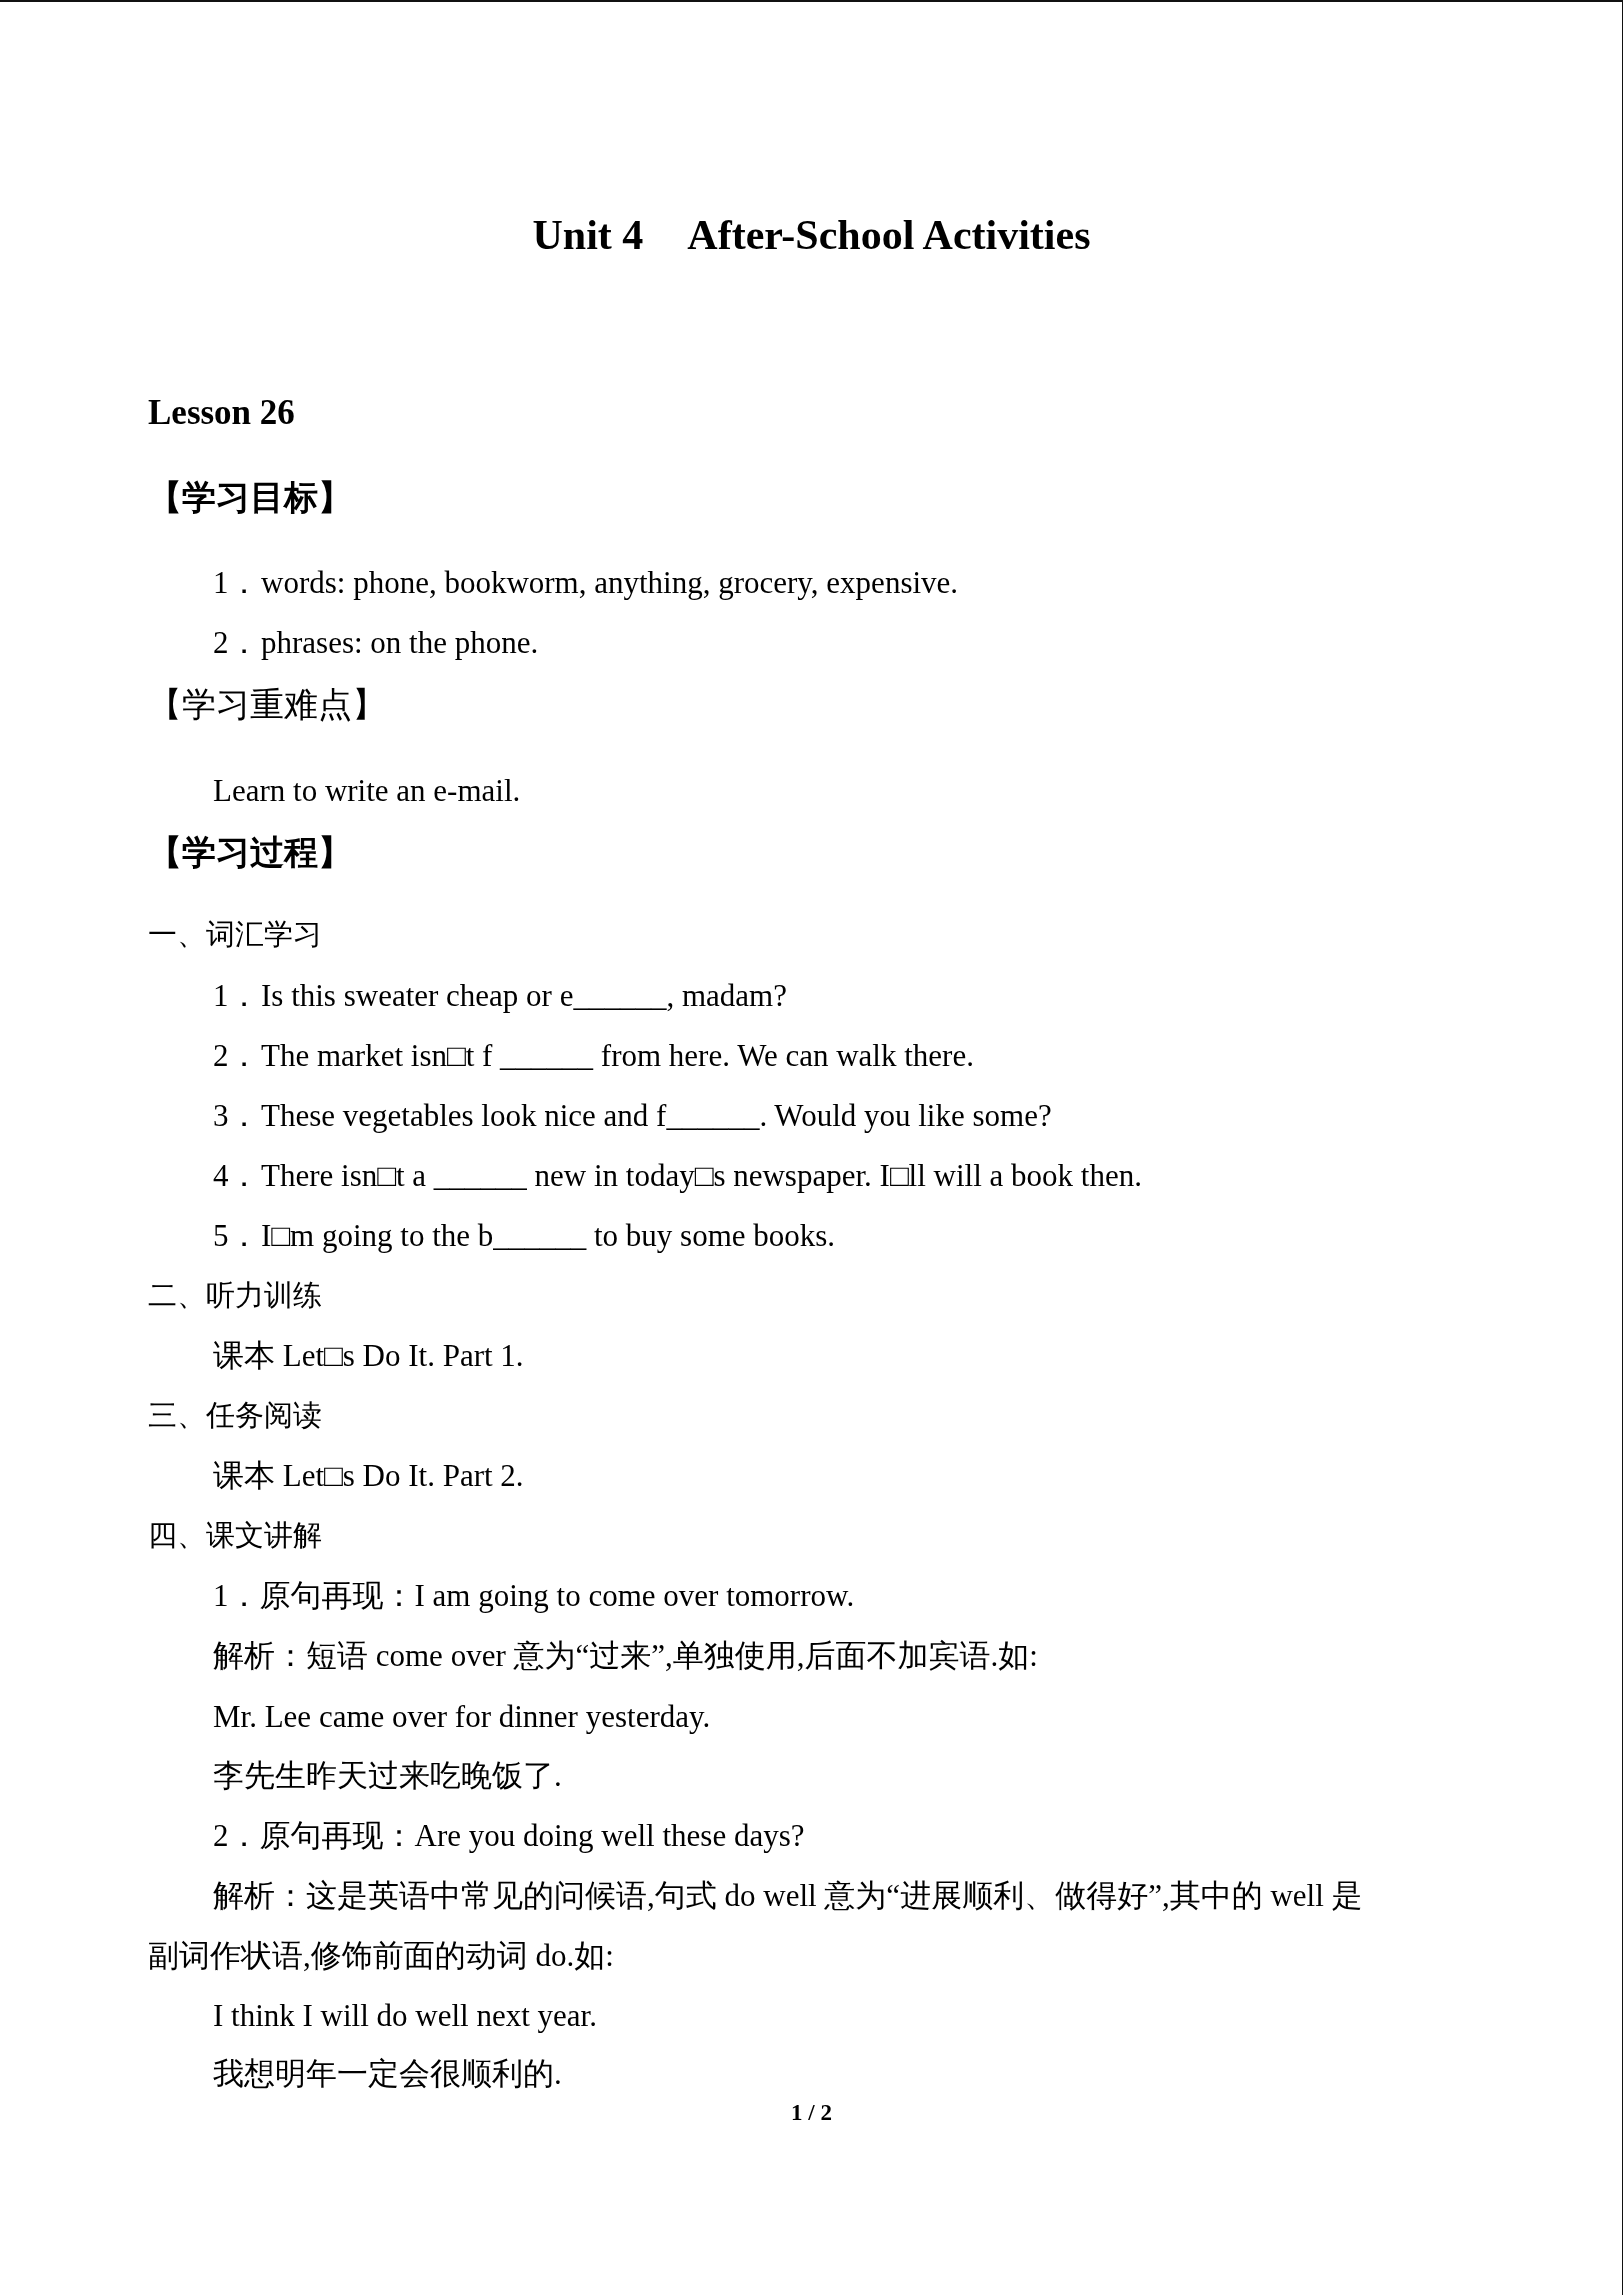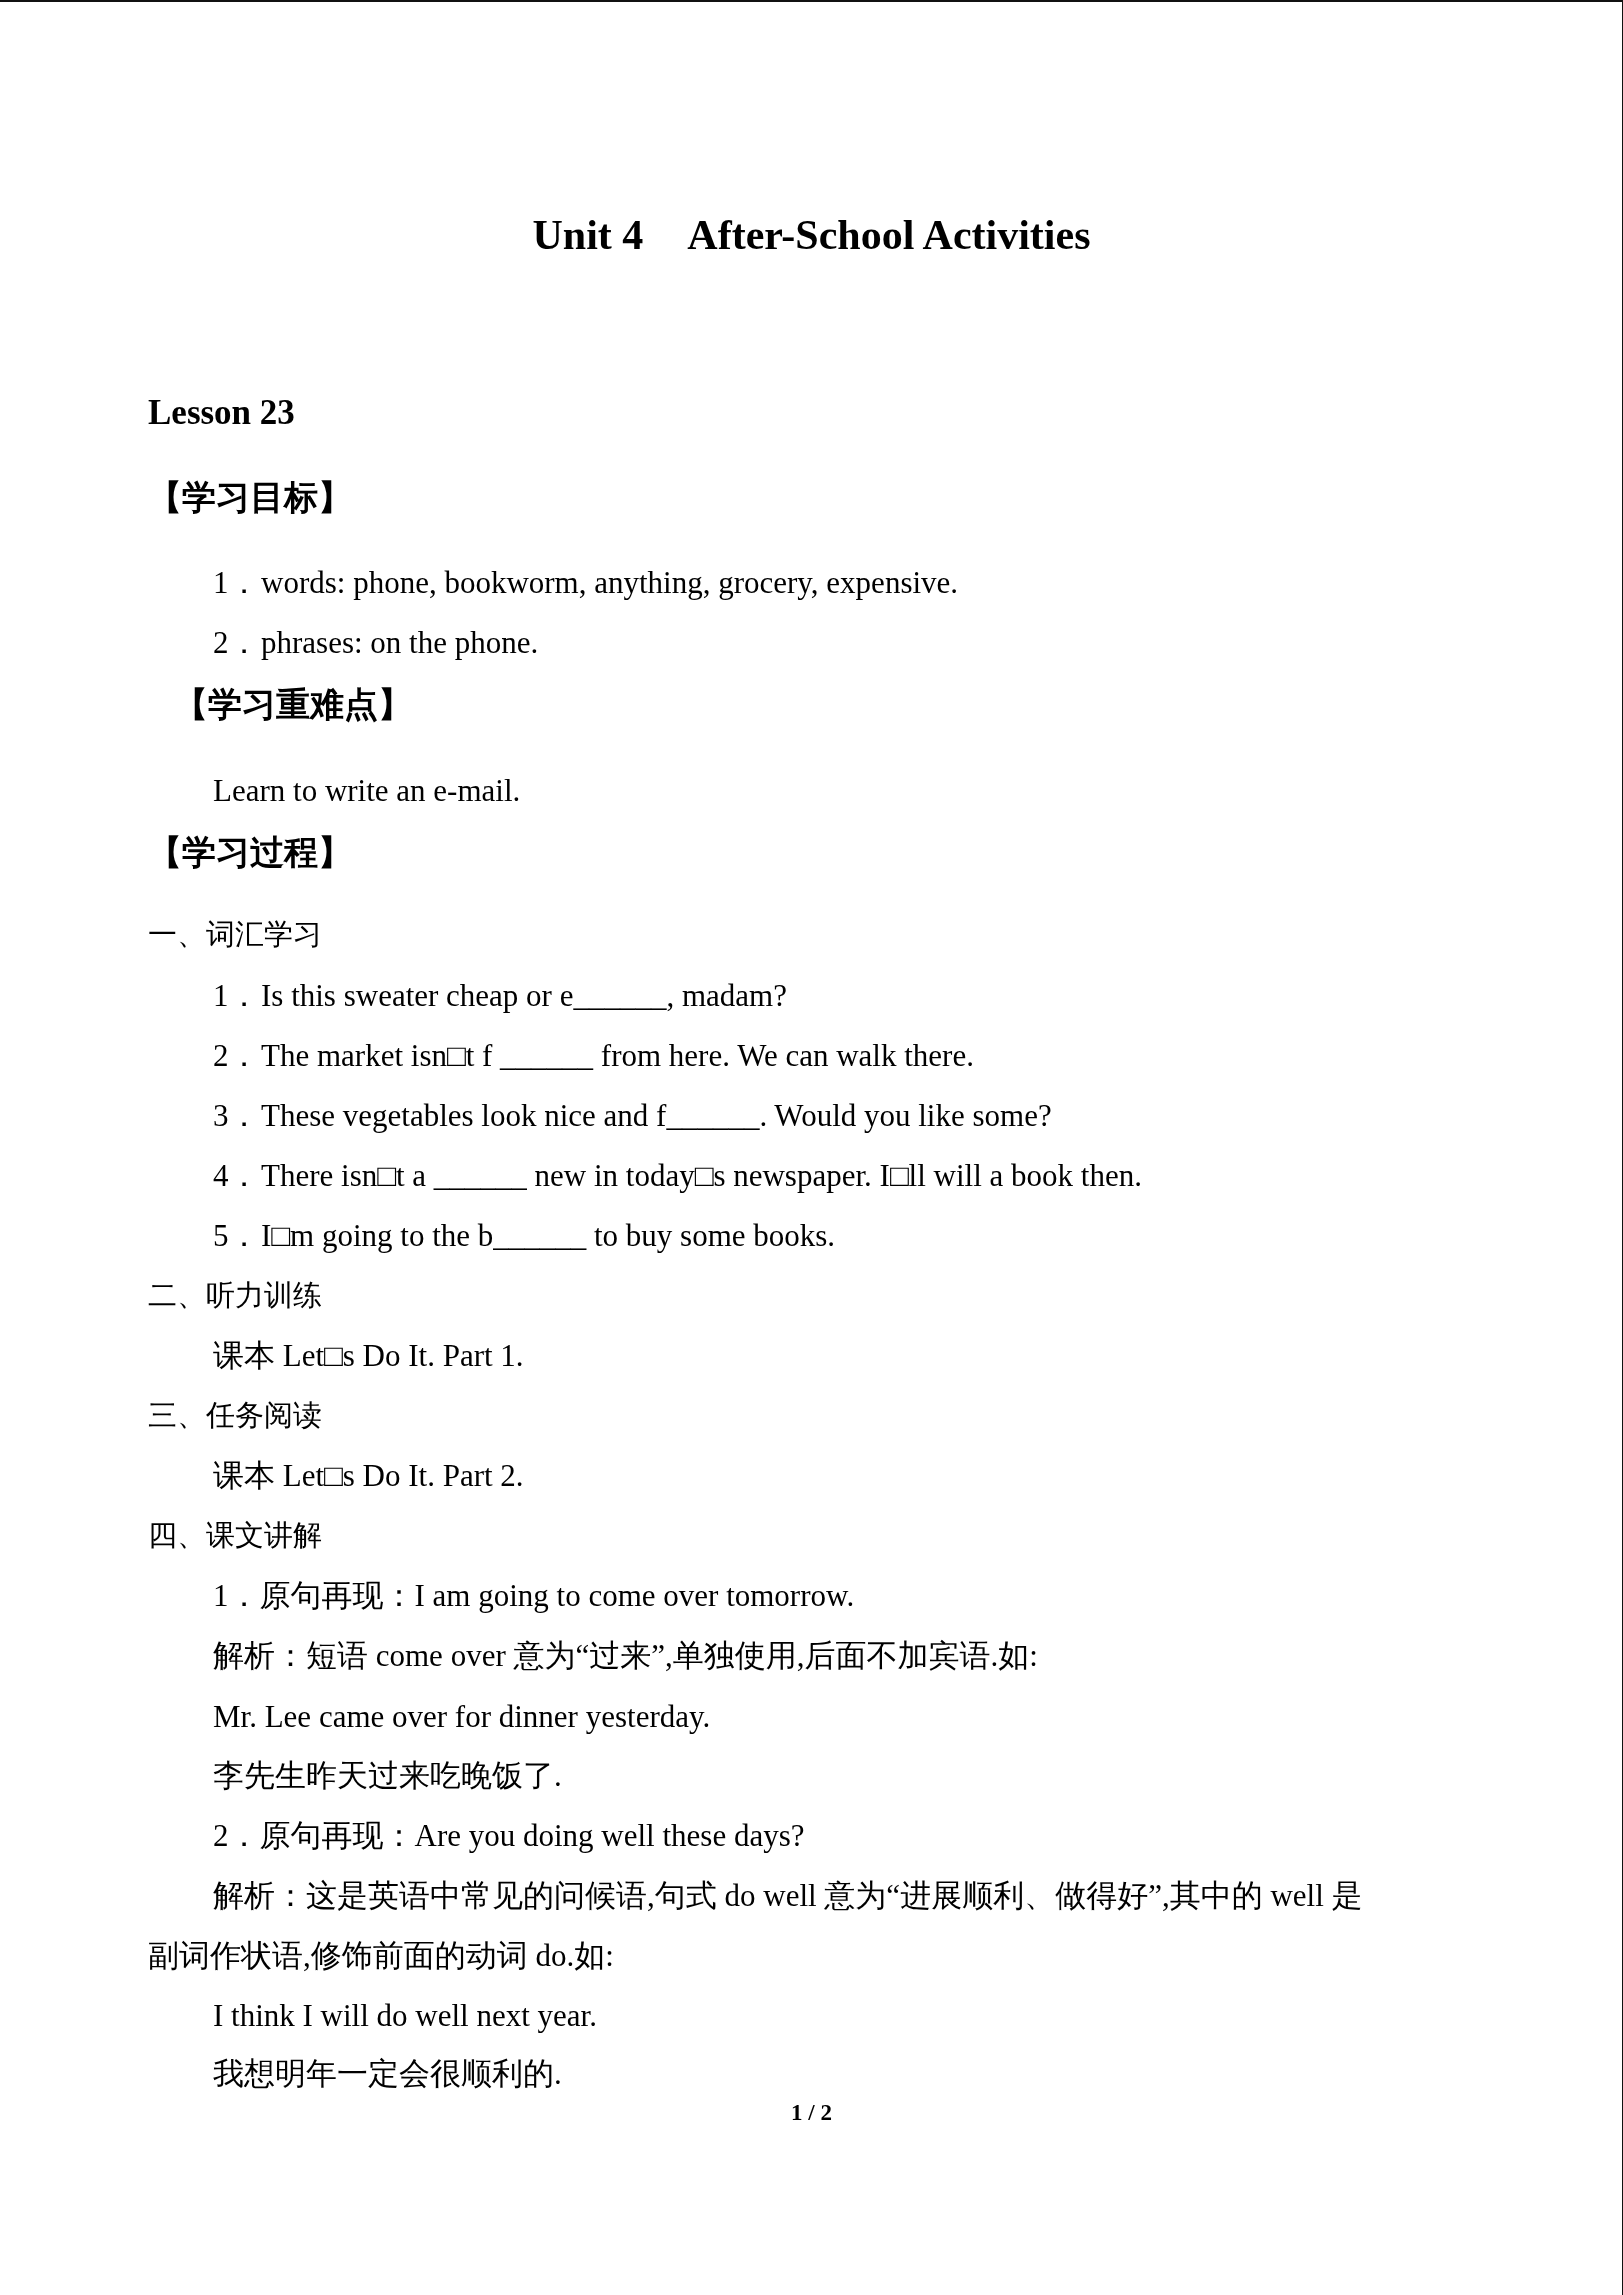--- a/index.html
+++ b/index.html
@@ -33,7 +33,7 @@
     <span>Unit 4</span><span class="gap"></span><span>After-School Activities</span>
   </div>
 
-  <div class="line lesson">Lesson 23</div>
+  <div class="line lesson">Lesson 26</div>
 
   <div class="line sec cn" style="top:477px;font-size:34px;font-weight:bold;">【学习目标】</div>
   <div class="line body1" style="top:562px;">

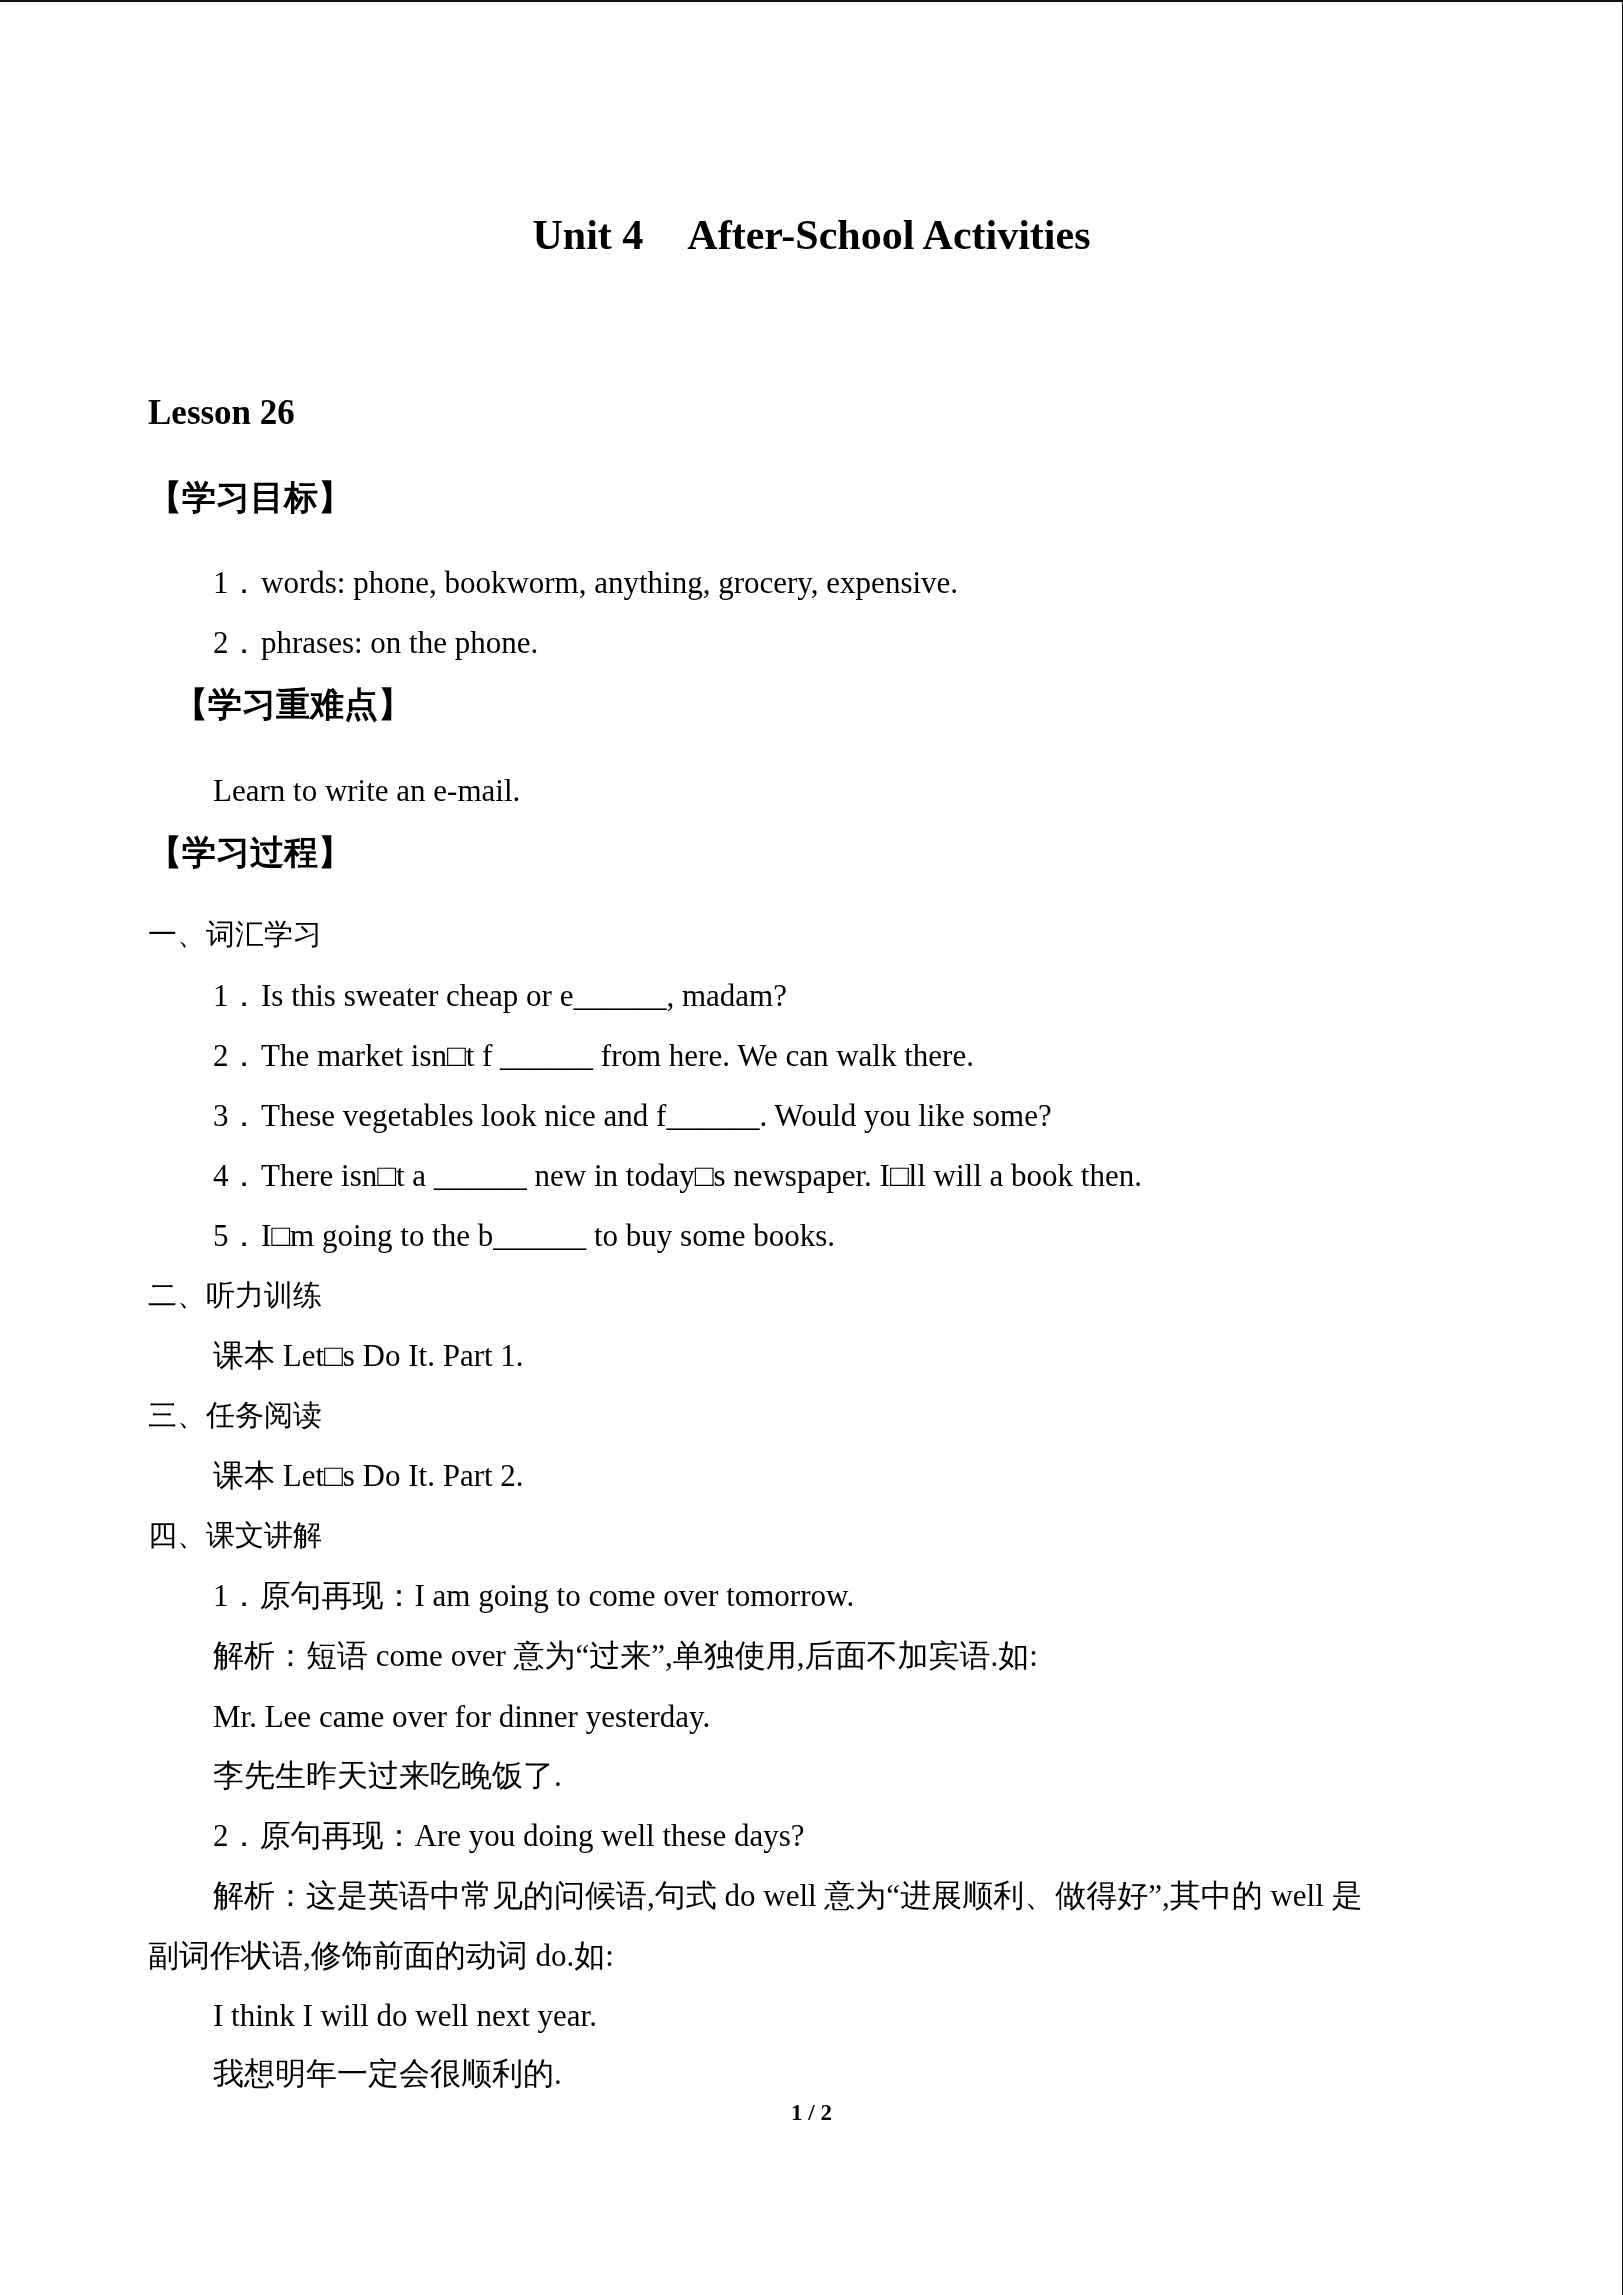--- a/index.html
+++ b/index.html
@@ -43,7 +43,7 @@
     <span class="num">2．</span><span>phrases: on the phone.</span>
   </div>
 
-  <div class="line sec cn" style="top:684px;font-size:34px;font-weight:bold;margin-left:26px;">【学习重难点】</div>
+  <div class="line sec cn" style="top:684px;font-size:34px;font-weight:normal;">【学习重难点】</div>
   <div class="line body1" style="top:770px;">Learn to write an e-mail.</div>
 
   <div class="line sec cn" style="top:832px;font-size:34px;font-weight:bold;">【学习过程】</div>

